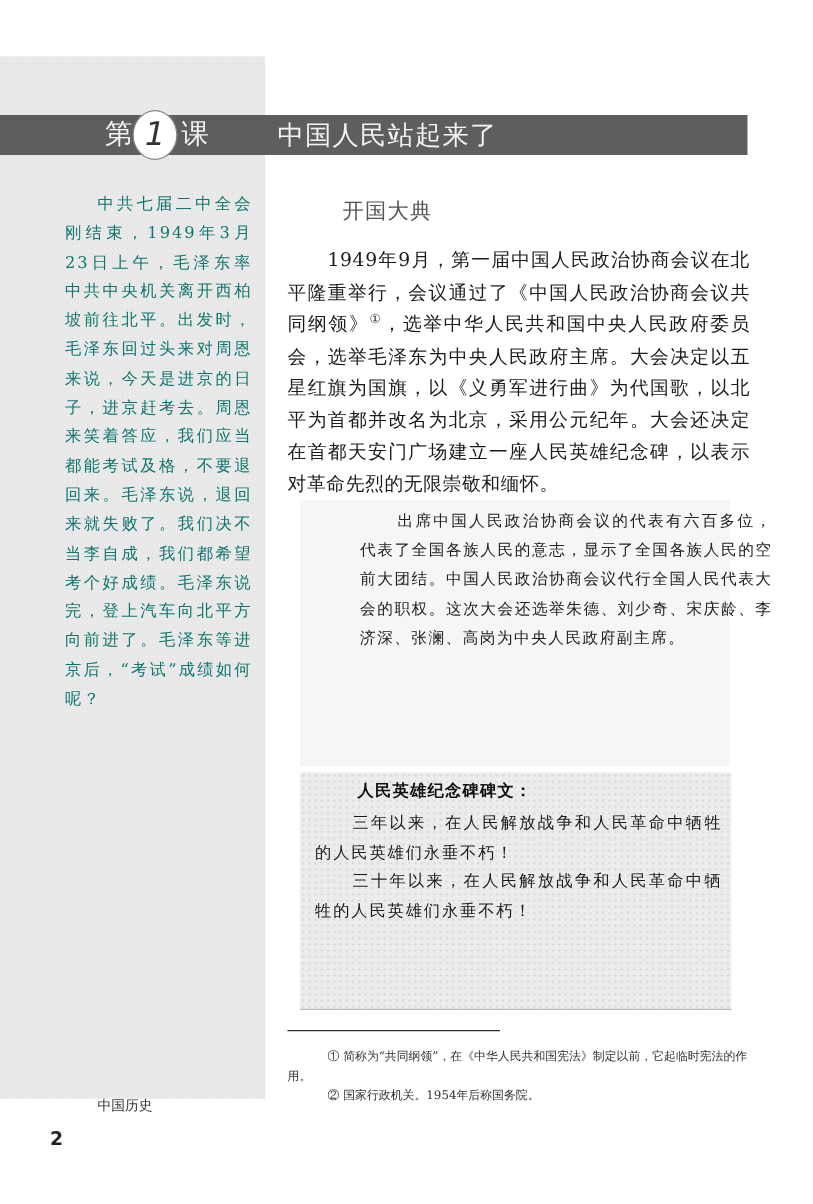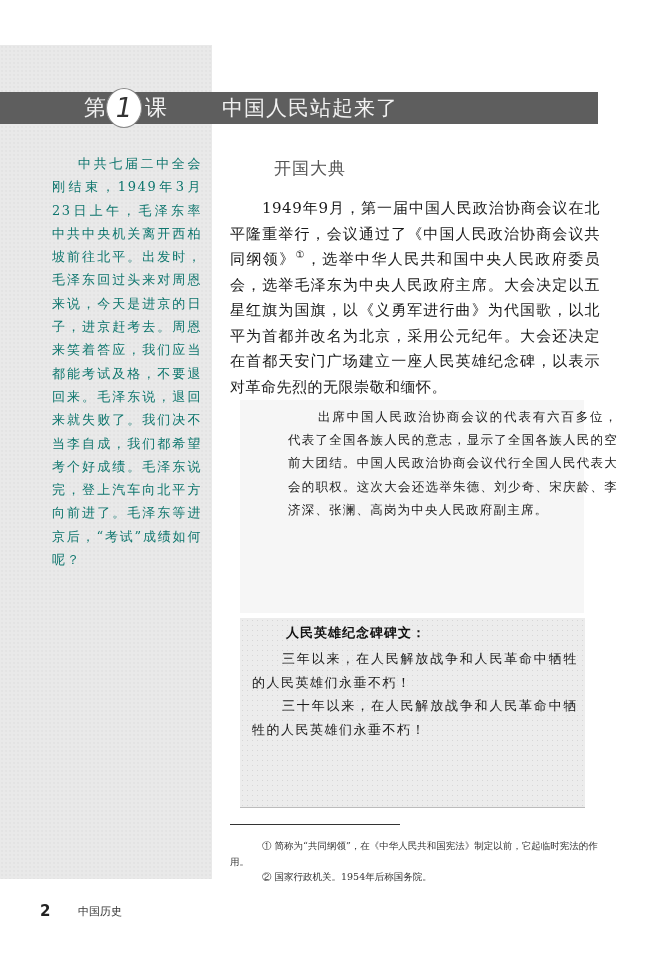--- a/index.html
+++ b/index.html
@@ -95,7 +95,7 @@
     font-weight: bold; font-size: 15px; color: #222;
   }
   .book-title {
-    position: absolute; left: 78px; top: 904px;
+    position: absolute; left: 78px; top: 877px;
     font-size: 11px; color: #333;
   }
 </style>

